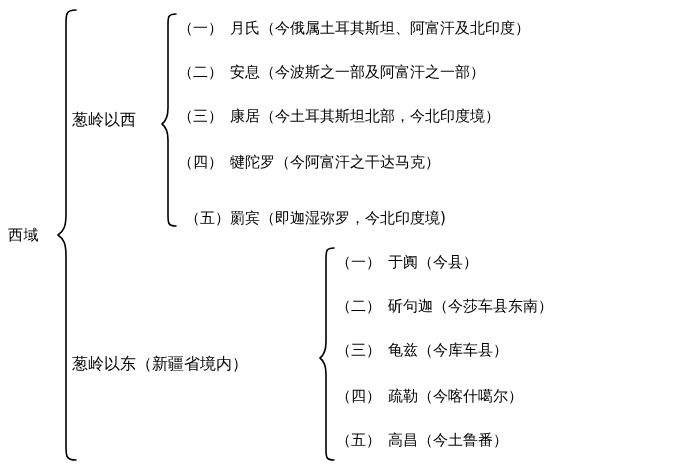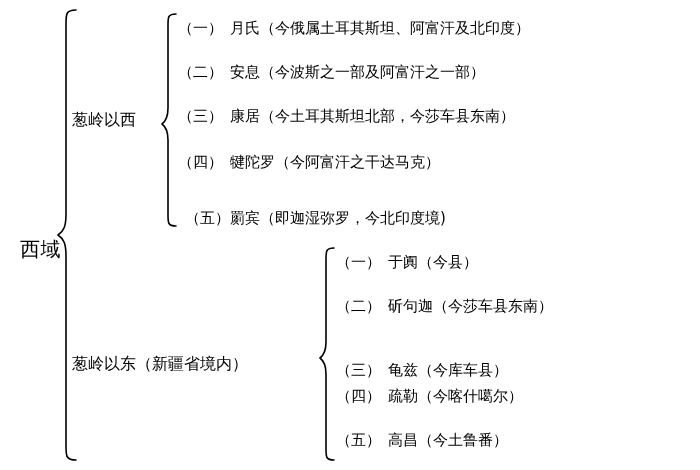--- a/index.html
+++ b/index.html
@@ -113,7 +113,7 @@
     <span class="item-num">（二）</span><span class="item-name">安息</span><span class="item-note">（今波斯之一部及阿富汗之一部）</span>
   </div>
   <div class="item-row west-item" id="w-item-2">
-    <span class="item-num">（三）</span><span class="item-name">康居</span><span class="item-note">（今土耳其斯坦北部，今莎车县东南）</span>
+    <span class="item-num">（三）</span><span class="item-name">康居</span><span class="item-note">（今土耳其斯坦北部，今北印度境）</span>
   </div>
   <div class="item-row west-item" id="w-item-3">
     <span class="item-num">（四）</span><span class="item-name">犍陀罗</span><span class="item-note">（今阿富汗之干达马克）</span>

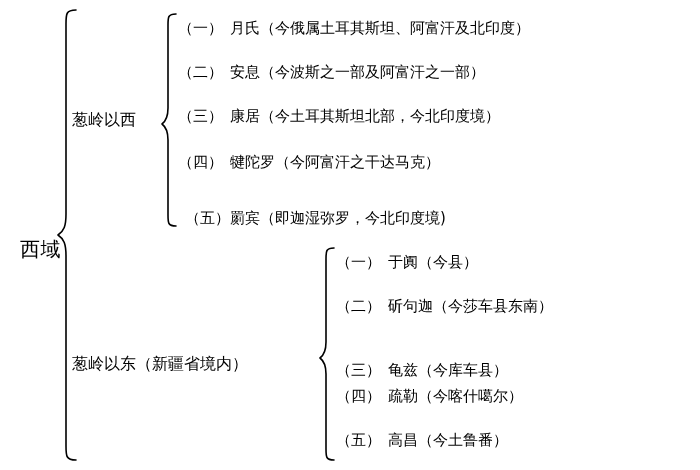--- a/index.html
+++ b/index.html
@@ -24,12 +24,11 @@
   .root-label {
     position: absolute;
     left: 8px;
-    top: 236px;
-    font-size: 20px;
+    top: 222px;
+    font-size: 15px;
     line-height: 26px;
     letter-spacing: 0.5px;
     white-space: nowrap;
-    margin-left: 12px;
   }
 
   

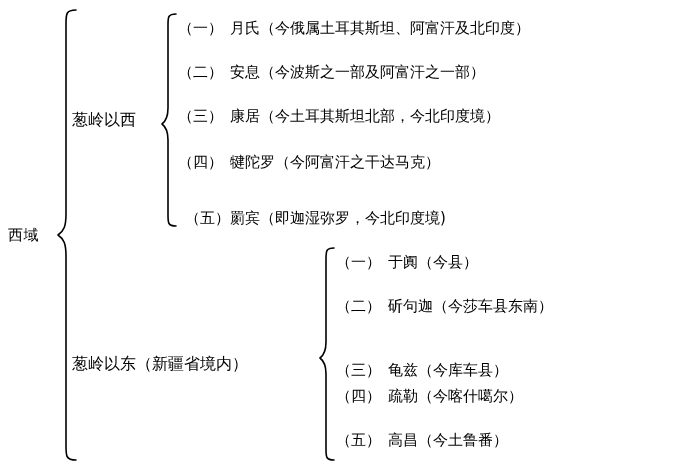--- a/index.html
+++ b/index.html
@@ -84,7 +84,7 @@
   .east-item { left: 336px; }
   #e-item-0 { top: 250px; }
   #e-item-1 { top: 294px; }
-  #e-item-2 { top: 338px; margin-top: 20px; }
+  #e-item-2 { top: 338px; }
   #e-item-3 { top: 384px; }
   #e-item-4 { top: 428px; }
 </style>

